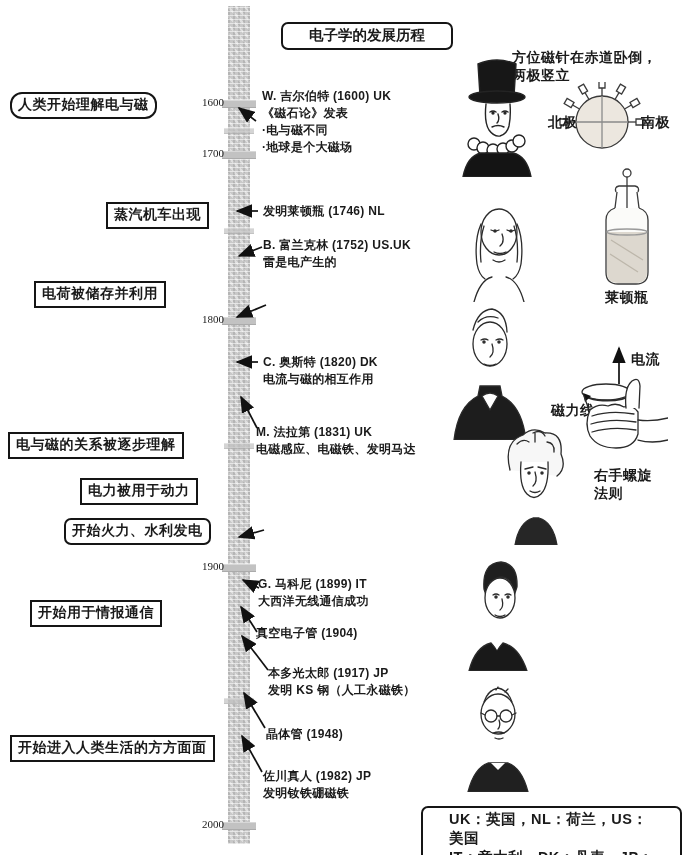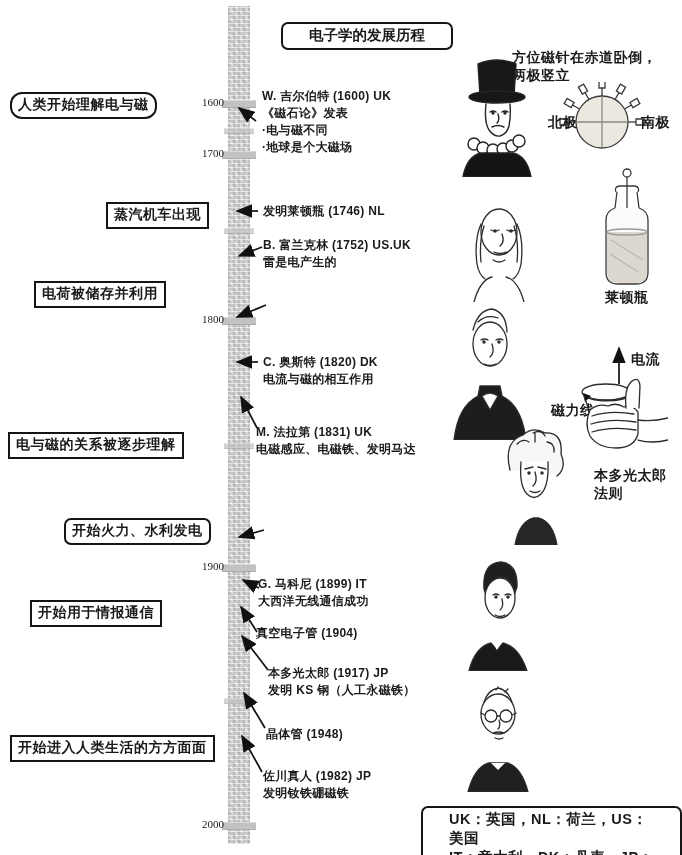--- a/index.html
+++ b/index.html
@@ -254,7 +254,7 @@
       </g>
     </svg>
   </div>
-  <span class="cap" style="left:594px; top:466px;">本多光太郎
+  <span class="cap" style="left:594px; top:466px;">右手螺旋
 法则</span>
 
   <div class="art" style="left:487px; top:420px;">

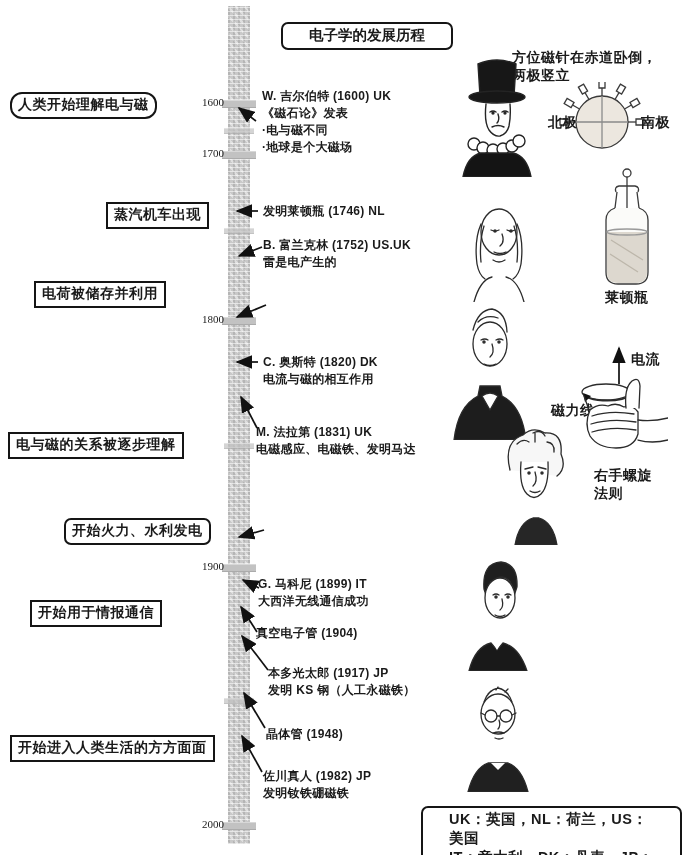--- a/index.html
+++ b/index.html
@@ -79,6 +79,7 @@
   <div class="era" style="left:106px; top:202px;">蒸汽机车出现</div>
   <div class="era" style="left:34px;  top:281px;">电荷被储存并利用</div>
   <div class="era" style="left:8px;   top:388px;margin-top:44px;">电与磁的关系被逐步理解</div>
+  <div class="era" style="left:80px;  top:478px;">电力被用于动力</div>
   <div class="era" style="left:64px;  top:518px;border-radius:7px;">开始火力、水利发电</div>
   <div class="era" style="left:30px;  top:600px;">开始用于情报通信</div>
   <div class="era" style="left:10px;  top:735px;">开始进入人类生活的方方面面</div>

